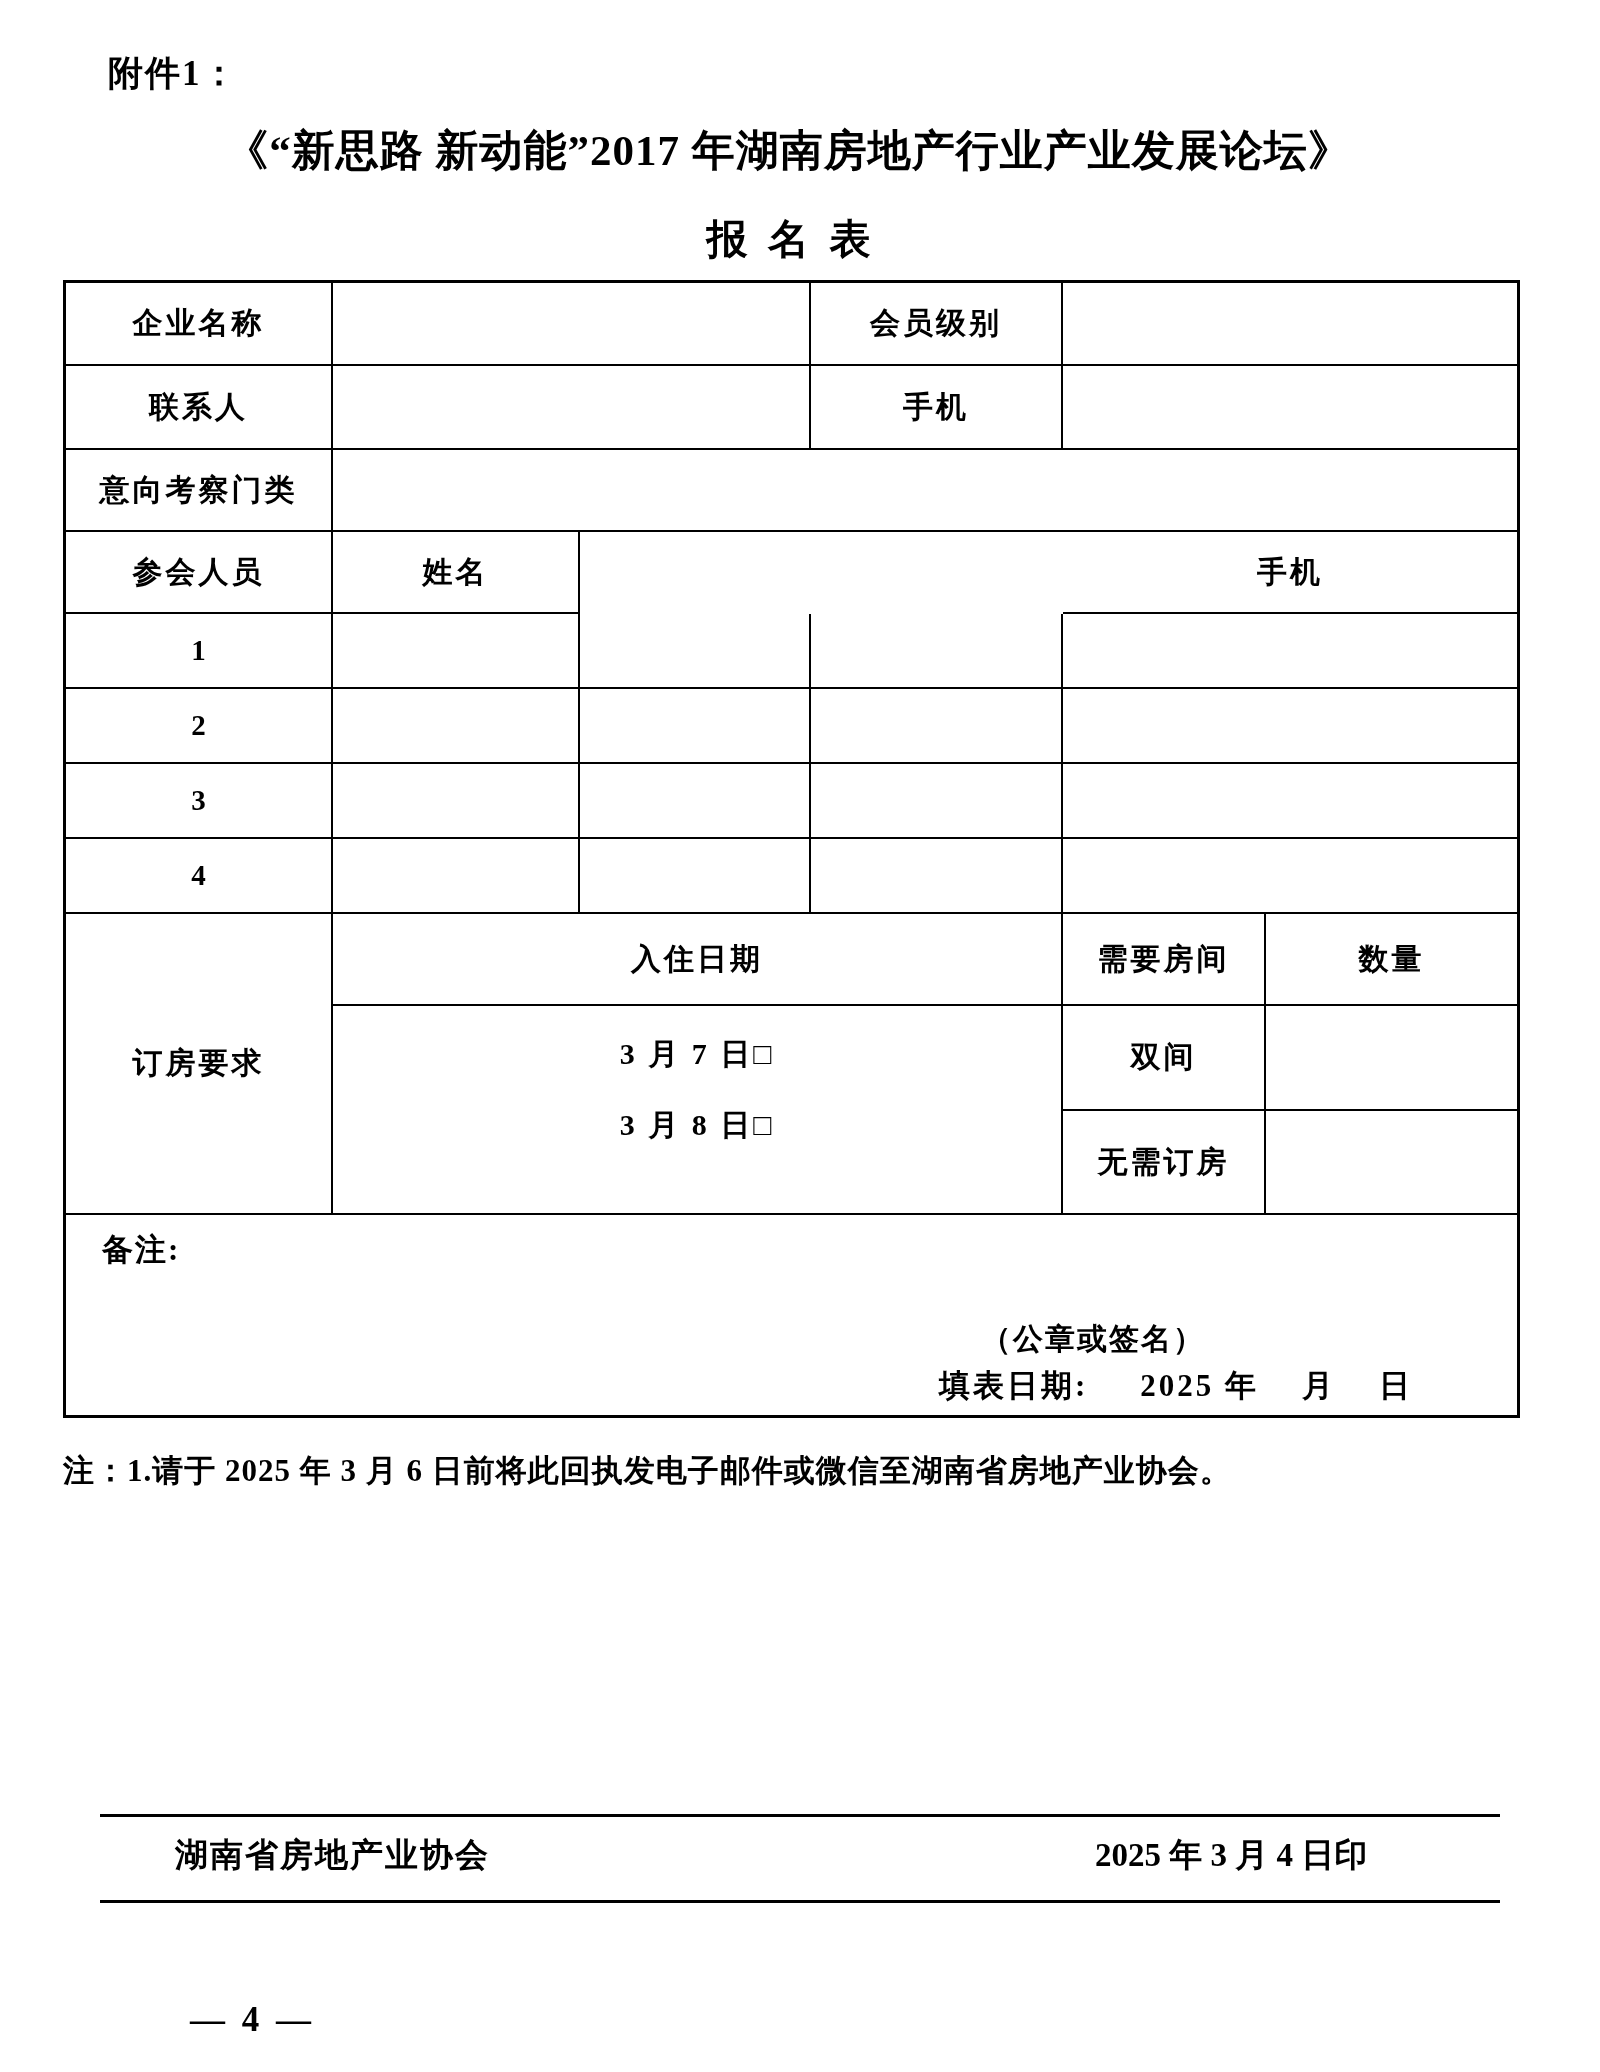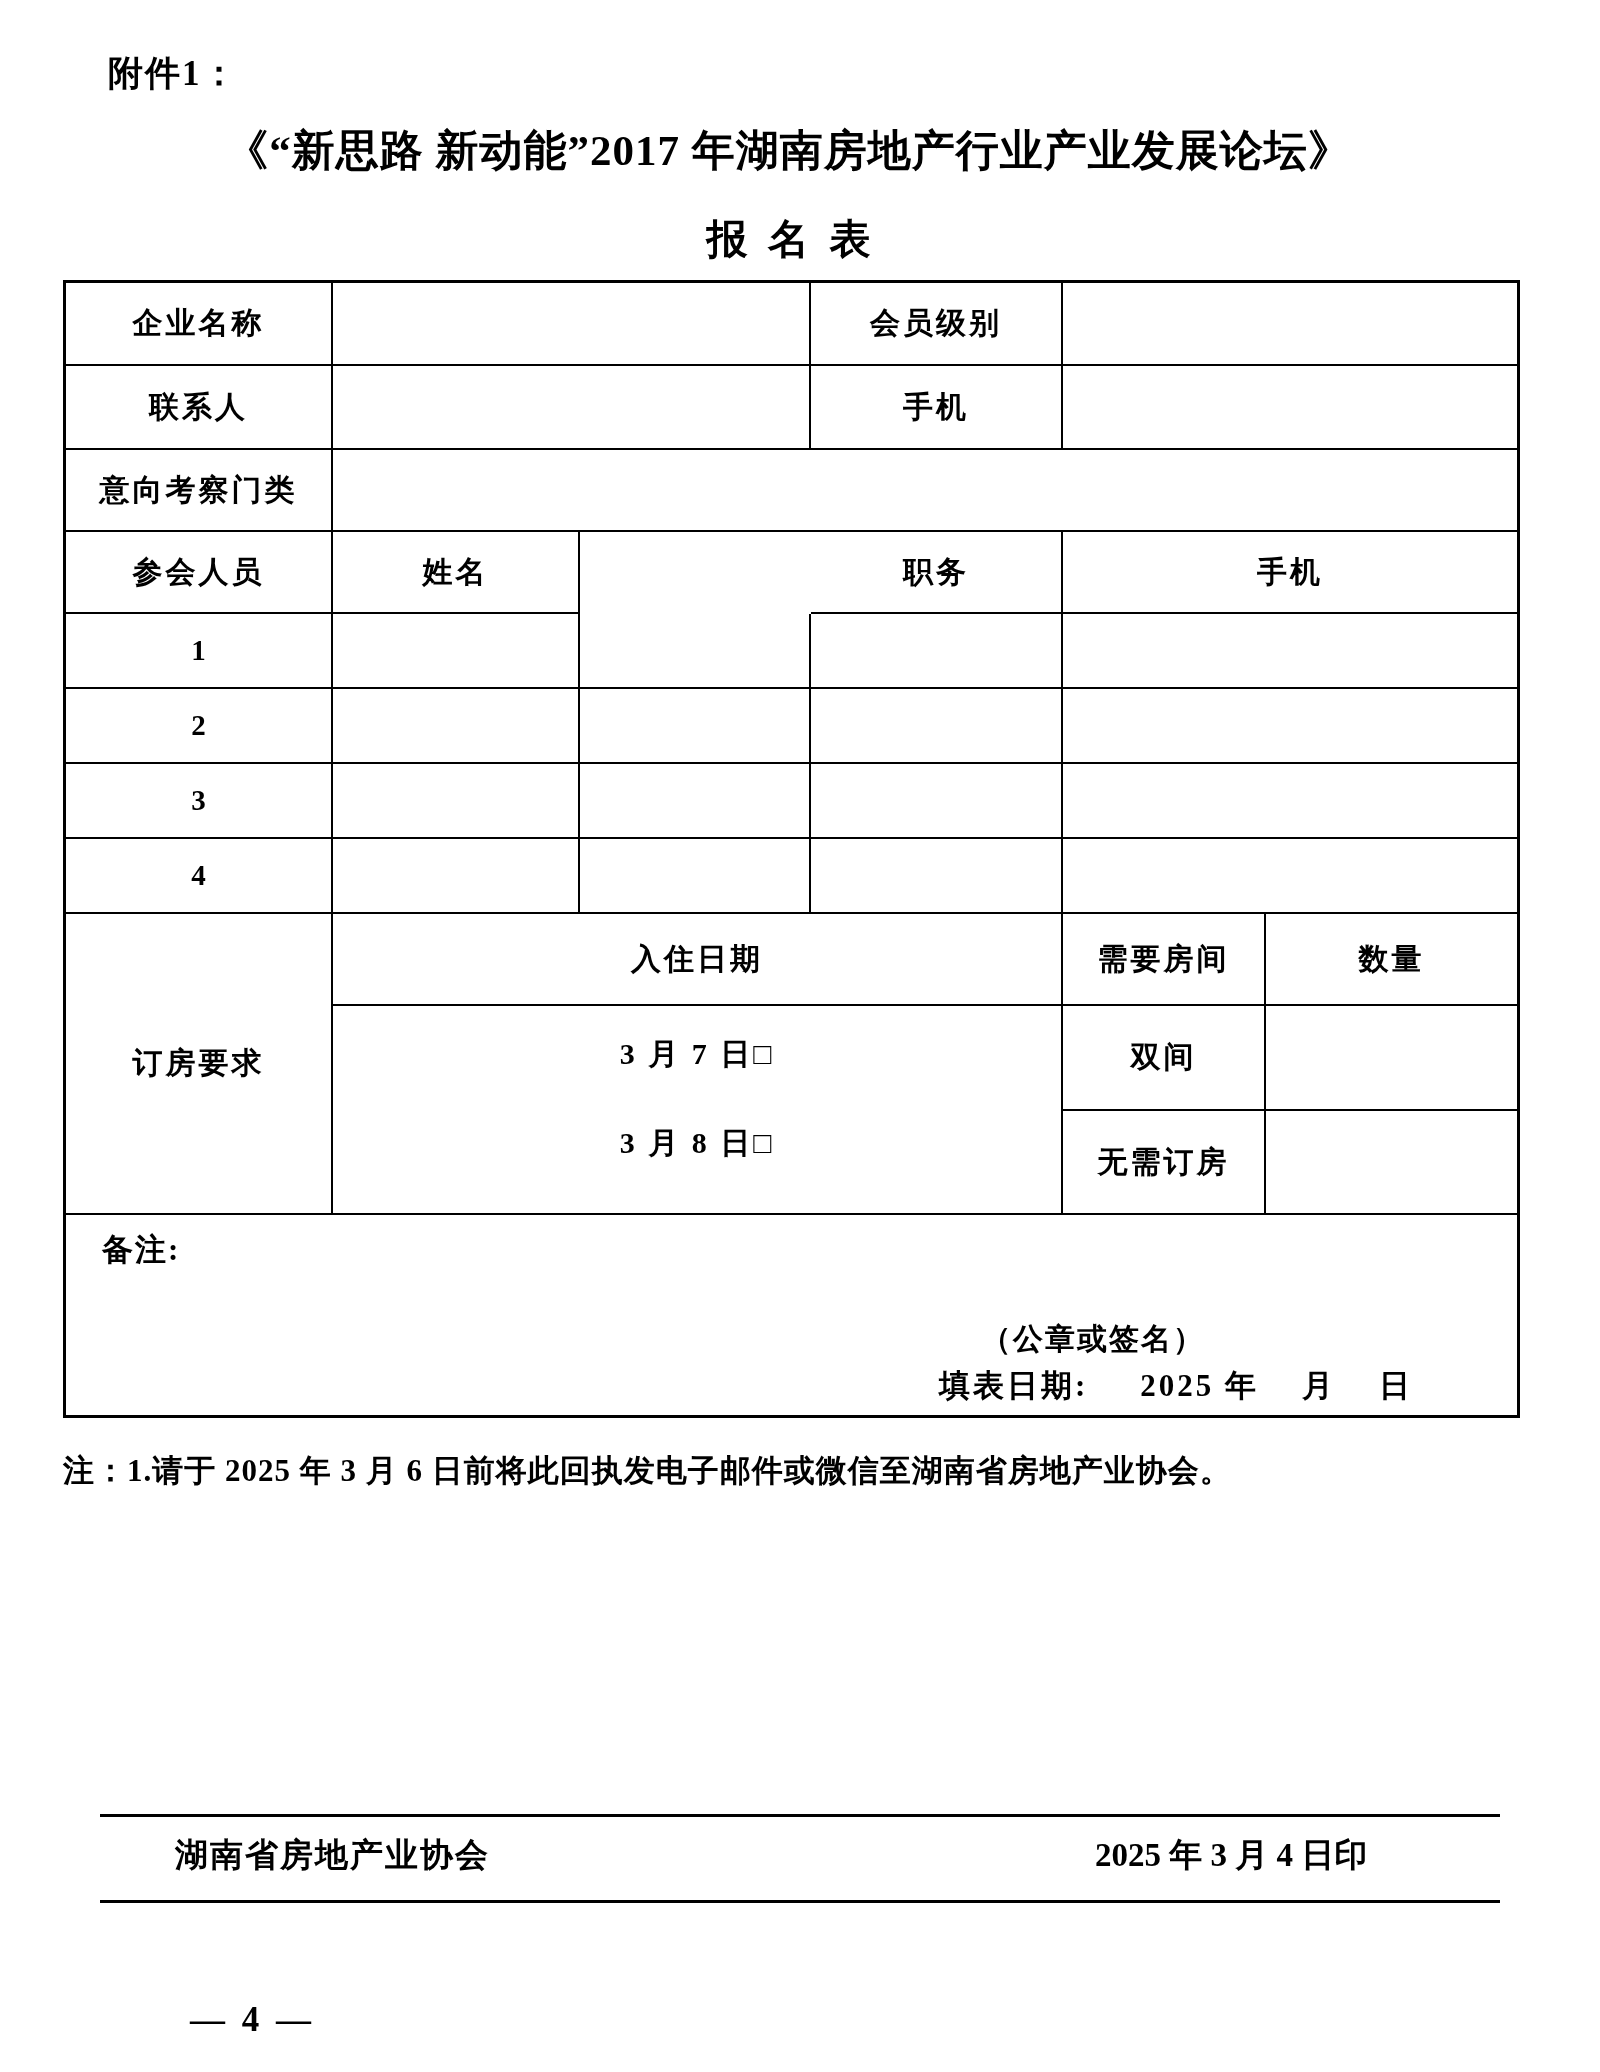--- a/index.html
+++ b/index.html
@@ -73,7 +73,6 @@
 
     <div class="cell" style="grid-area:4/1/5/2">参会人员</div>
     <div class="cell" style="grid-area:4/2/5/3">姓名</div>
-    <div class="cell" style="grid-area:4/4/5/5">职务</div>
     <div class="cell bR0" style="grid-area:4/5/5/7">手机</div>
 
     <div class="cell num" style="grid-area:5/1/6/2">1</div>

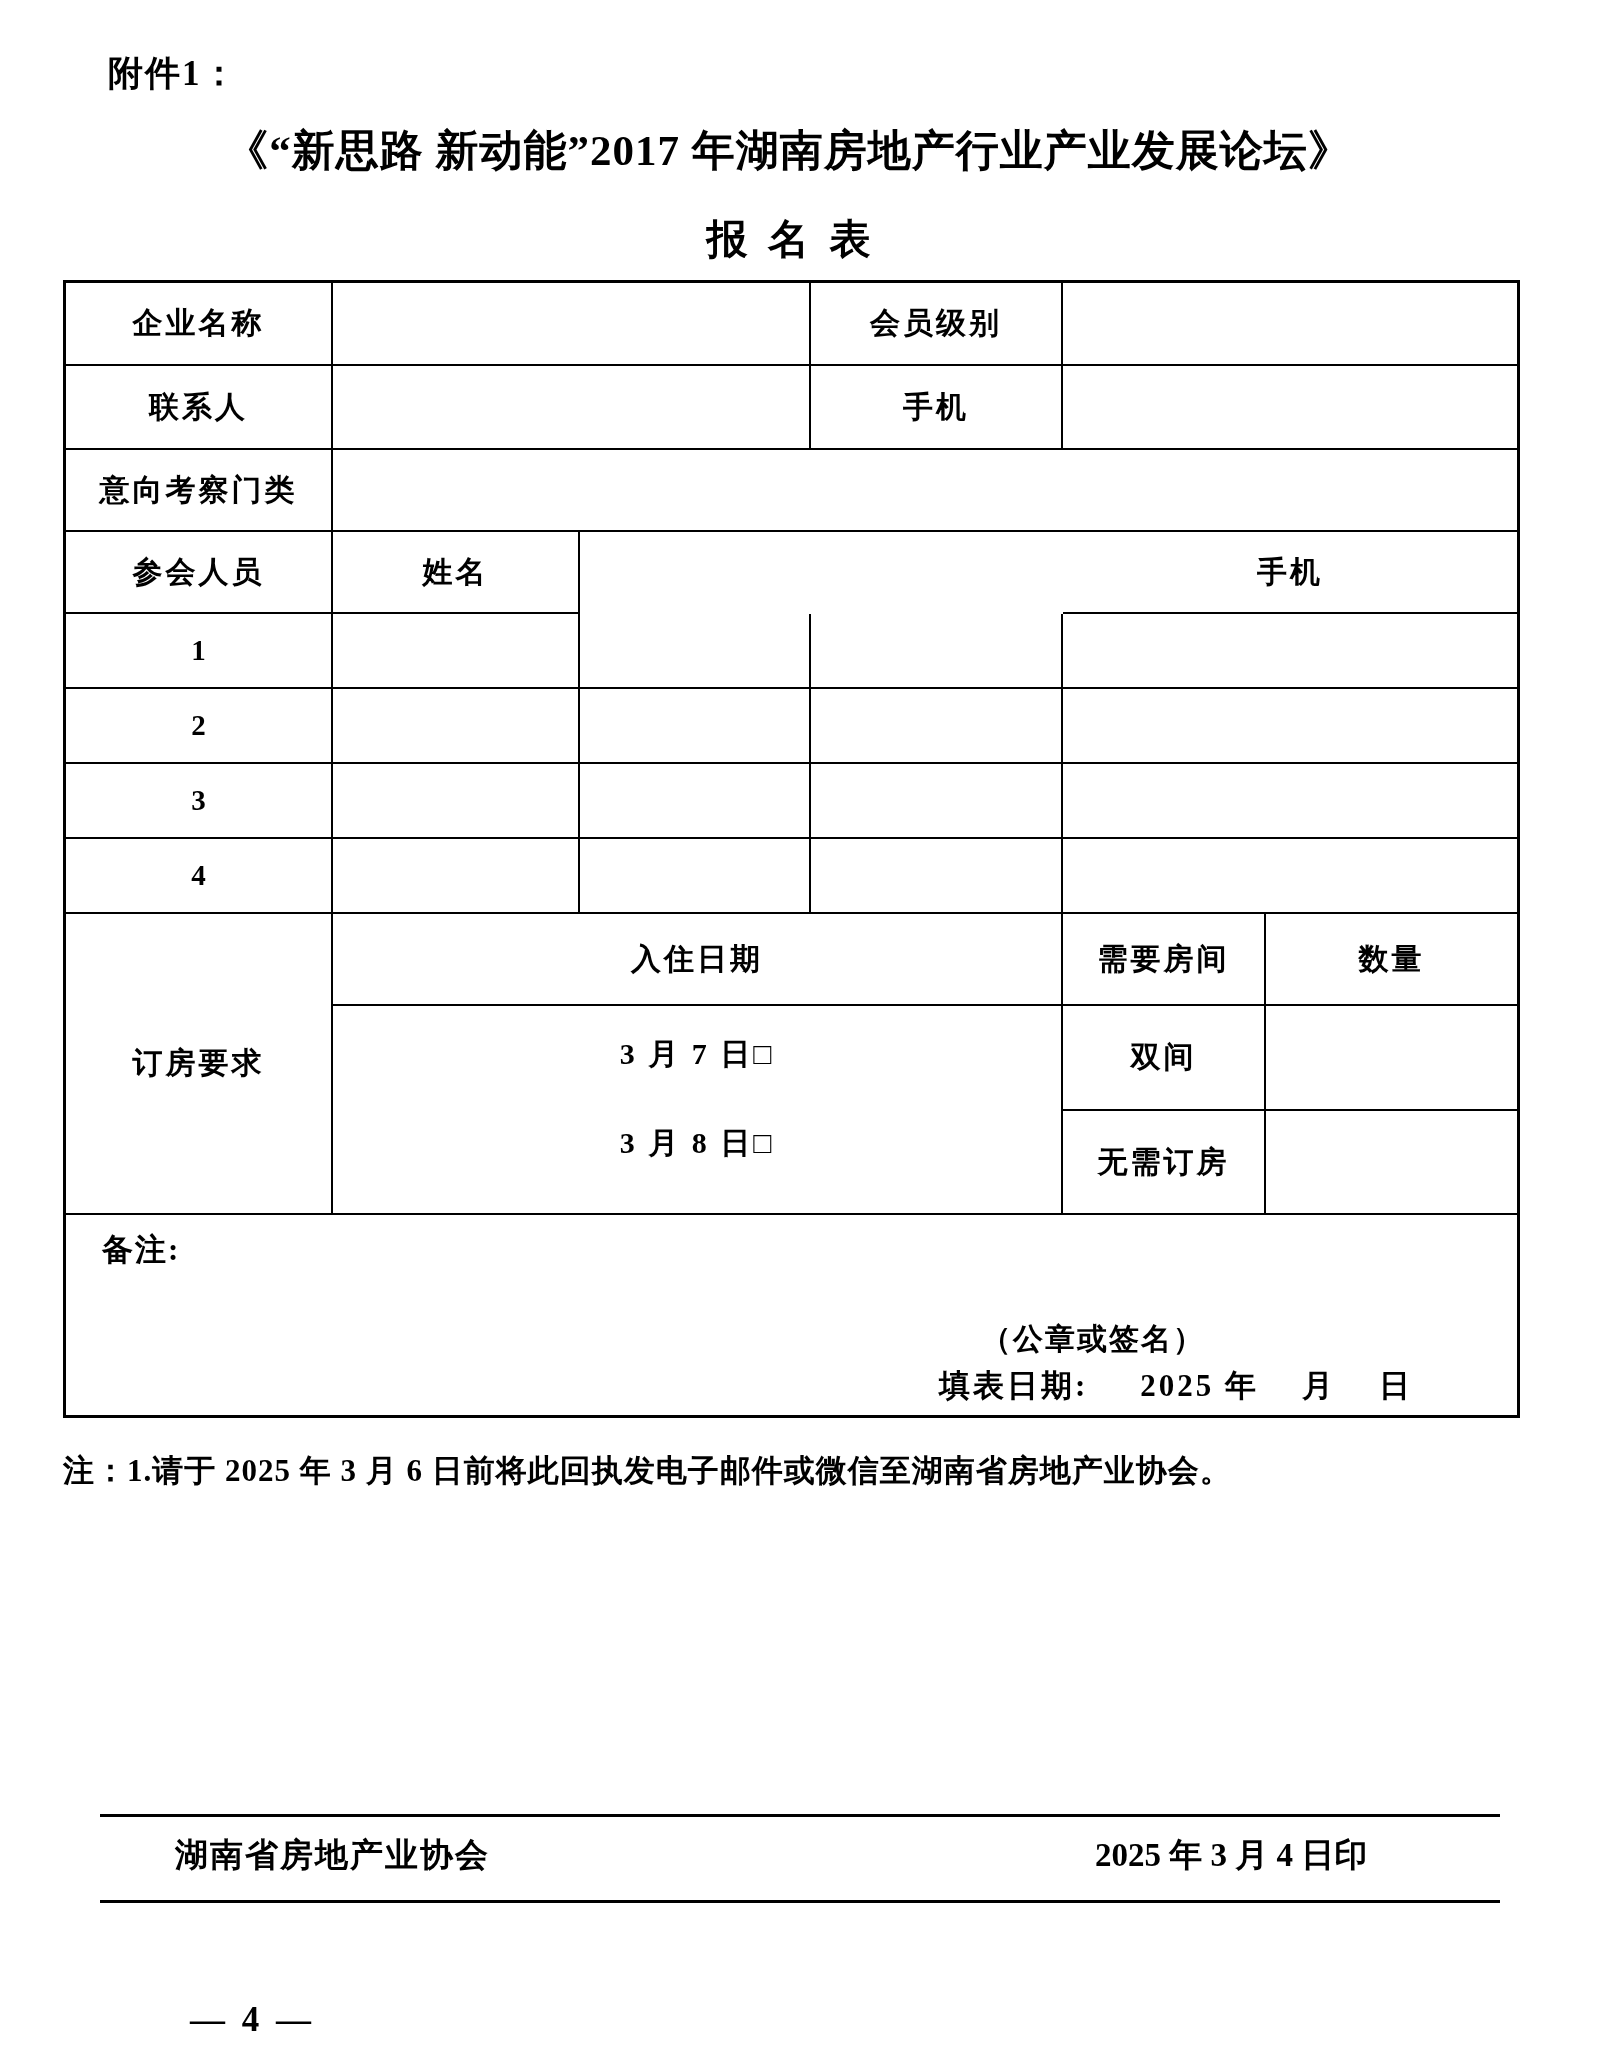--- a/index.html
+++ b/index.html
@@ -35,7 +35,7 @@
   .bR0{border-right:none;}
   .bB0{border-bottom:none;}
   .num{font-size:29px;letter-spacing:0;}
-  .dates-cell{flex-direction:column;justify-content:flex-start;padding-top:28px;gap:48px;}
+  .dates-cell{flex-direction:column;justify-content:flex-start;padding-top:28px;gap:30px;}
   .remark-cell{position:relative;display:block;}
   .remark-label{position:absolute;left:36px;top:14px;font-size:31px;letter-spacing:2px;}
   .seal-hint{position:absolute;left:915px;top:104px;font-size:30px;letter-spacing:2px;text-align:center;}

